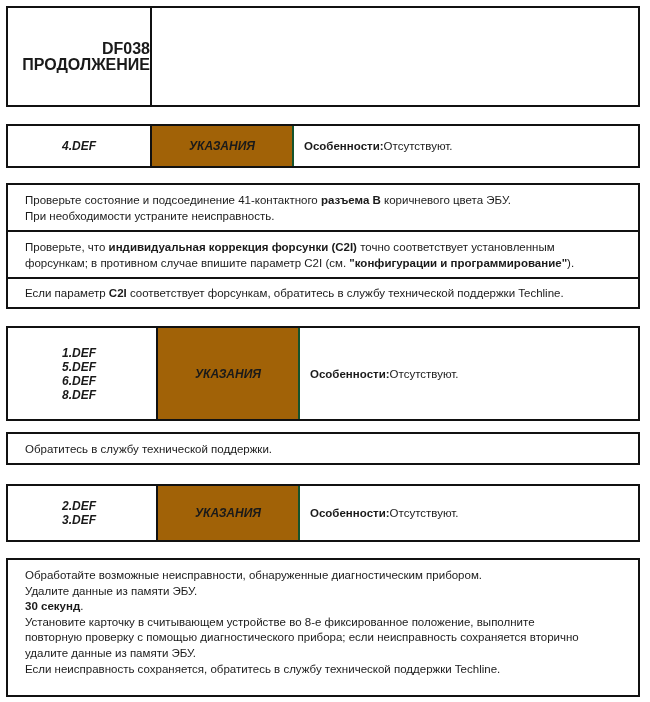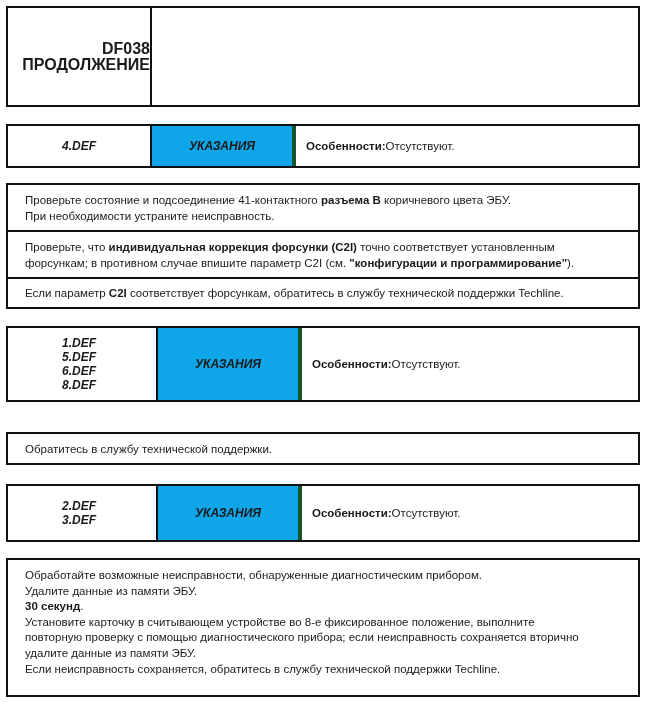--- a/index.html
+++ b/index.html
@@ -13,7 +13,7 @@
   .row3{display:flex;}
   .row3 .c1{width:142px;border-right:2px solid #111;display:flex;flex-direction:column;
             align-items:center;justify-content:center;font-weight:bold;font-style:italic;font-size:12px;line-height:14px;}
-  .row3 .c2{width:140px;border-right:4px solid #14532d;background:#0ea5e9;display:flex;
+  .row3 .c2{width:140px;border-right:2px solid #14532d;background:#a16207;display:flex;
             align-items:center;justify-content:center;font-weight:bold;font-style:italic;font-size:12px;}
   .row3 .c3{flex:1;display:flex;align-items:center;padding-left:10px;font-size:11.5px;}
   .txt{padding:0 0 0 17px;line-height:16px;}

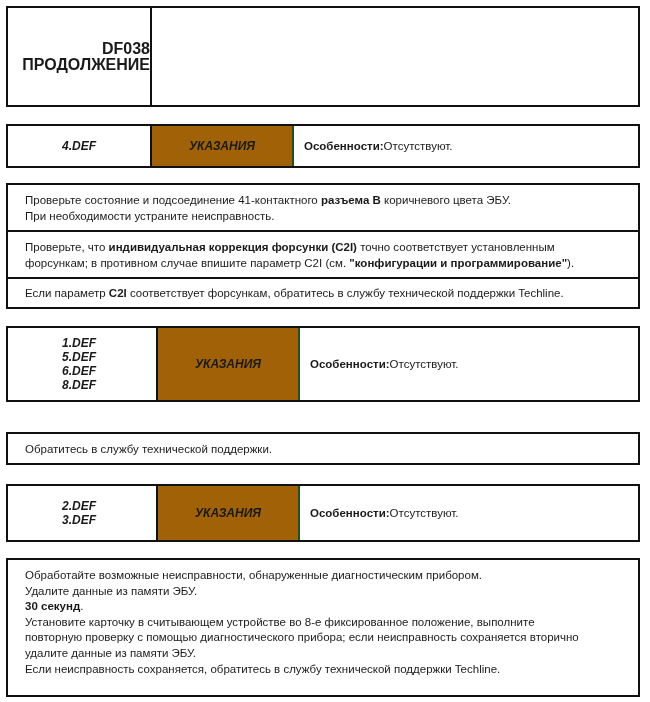--- a/index.html
+++ b/index.html
@@ -59,7 +59,7 @@
   </div>
 </div>
 
-<div class="box row3" style="top:326px;height:76px;">
+<div class="box row3" style="top:326px;height:95px;">
   <div class="c1" style="padding-right:6px;">
     <span>1.DEF</span>
     <span>5.DEF</span>

